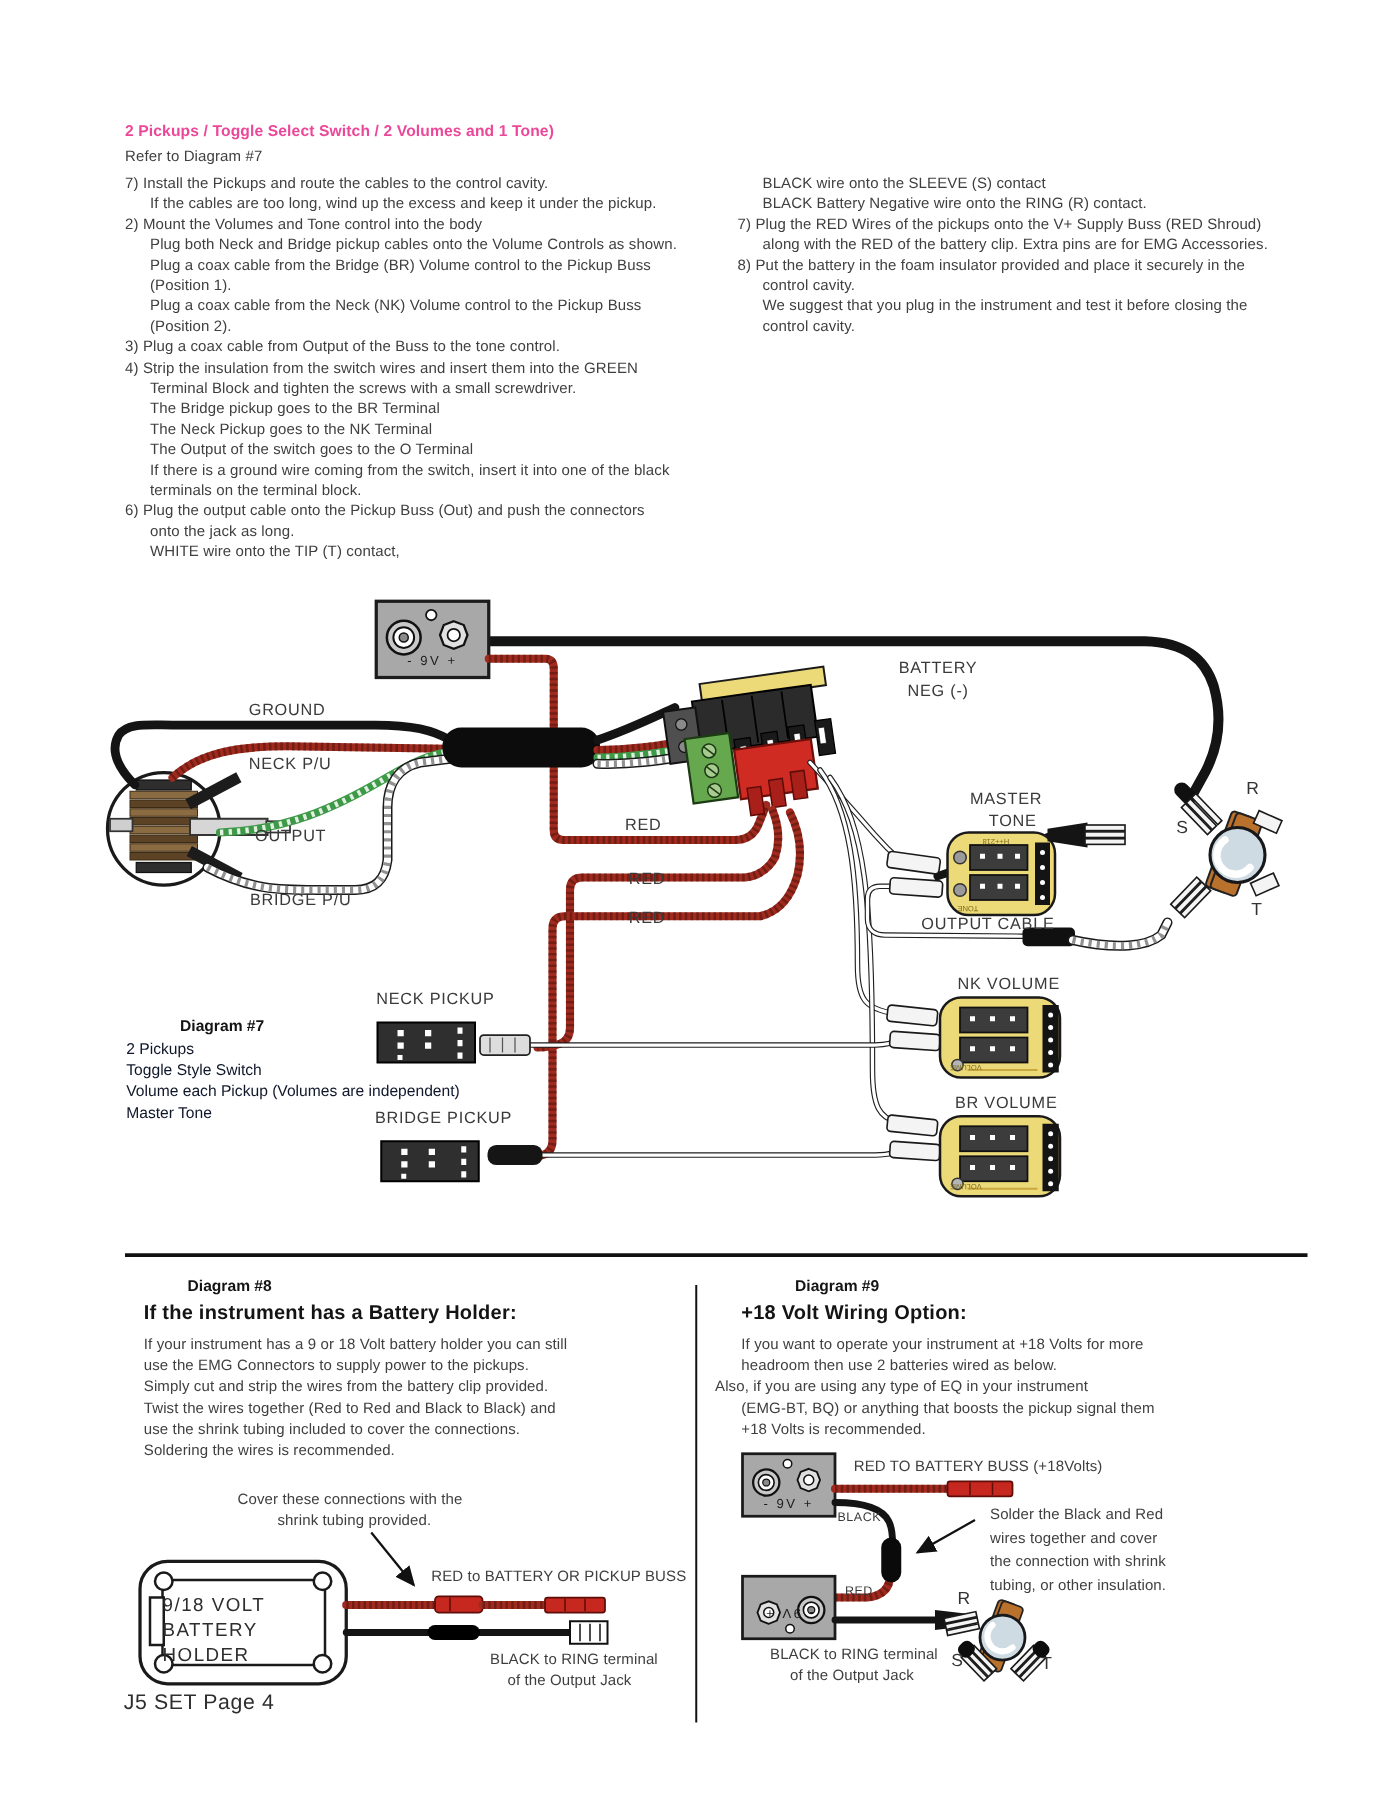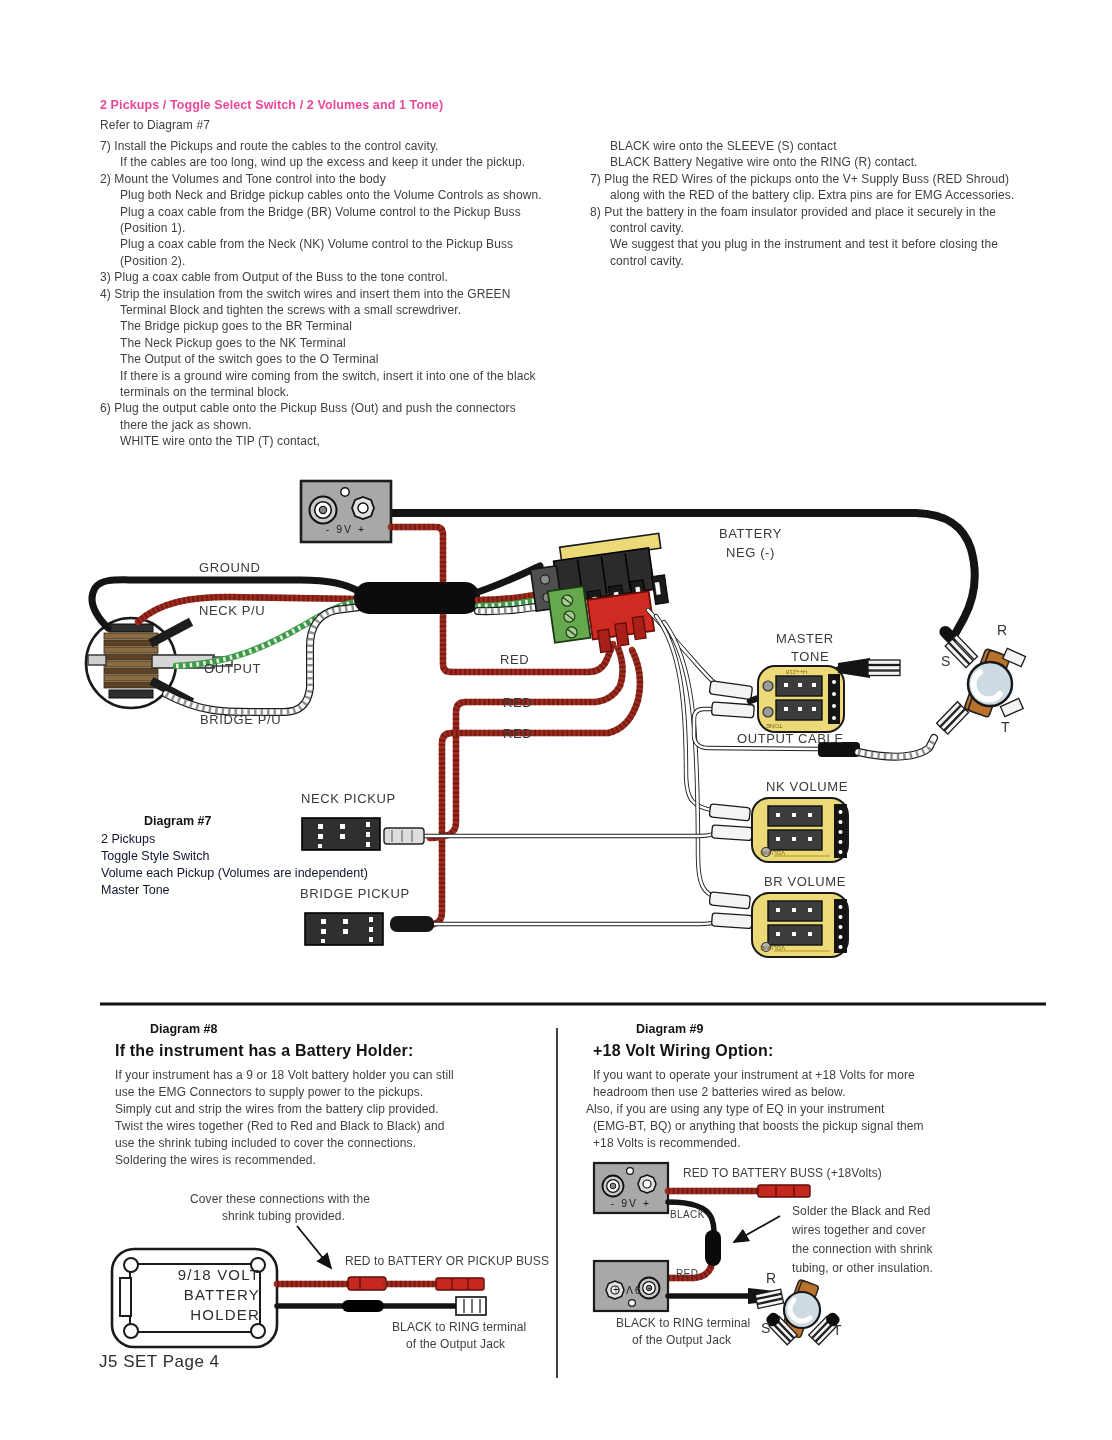--- a/index.html
+++ b/index.html
@@ -430,7 +430,7 @@
 <div class="tl" style="left:120px;top:369px">If there is a ground wire coming from the switch, insert it into one of the black</div>
 <div class="tl" style="left:120px;top:385px">terminals on the terminal block.</div>
 <div class="tl" style="left:100px;top:401px">6) Plug the output cable onto the Pickup Buss (Out) and push the connectors</div>
-<div class="tl" style="left:120px;top:418px">there the jack as shown.</div>
+<div class="tl" style="left:120px;top:418px">onto the jack as long.</div>
 <div class="tl" style="left:120px;top:434px">WHITE wire onto the TIP (T) contact,</div>
 
 <div class="tl" style="left:610px;top:139px">BLACK wire onto the SLEEVE (S) contact</div>

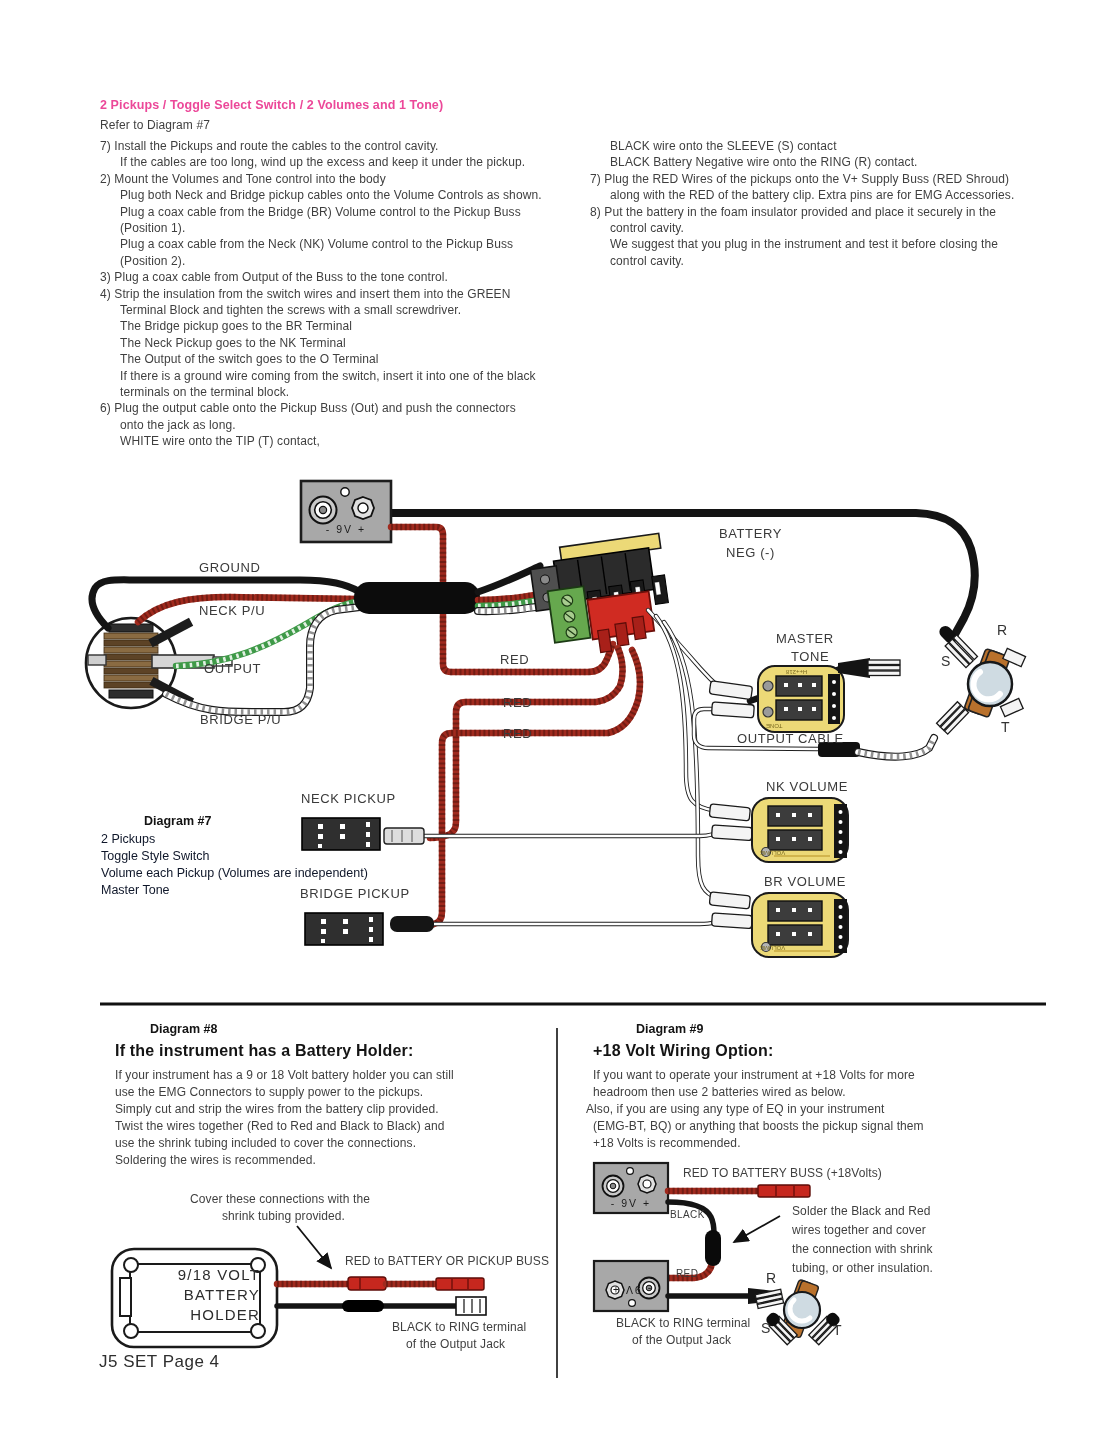--- a/index.html
+++ b/index.html
@@ -495,7 +495,7 @@
 <div class="h2" style="left:593px;top:1042px">+18 Volt Wiring Option:</div>
 <div class="tl" style="left:593px;top:1068px">If you want to operate your instrument at +18 Volts for more</div>
 <div class="tl" style="left:593px;top:1085px">headroom then use 2 batteries wired as below.</div>
-<div class="tl" style="left:586px;top:1102px">Also, if you are using any type of EQ in your instrument</div>
+<div class="tl" style="left:572px;top:1102px">Also, if you are using any type of EQ in your instrument</div>
 <div class="tl" style="left:593px;top:1119px">(EMG-BT, BQ) or anything that boosts the pickup signal them</div>
 <div class="tl" style="left:593px;top:1136px">+18 Volts is recommended.</div>
 <div class="tl" style="left:683px;top:1166px">RED TO BATTERY BUSS (+18Volts)</div>

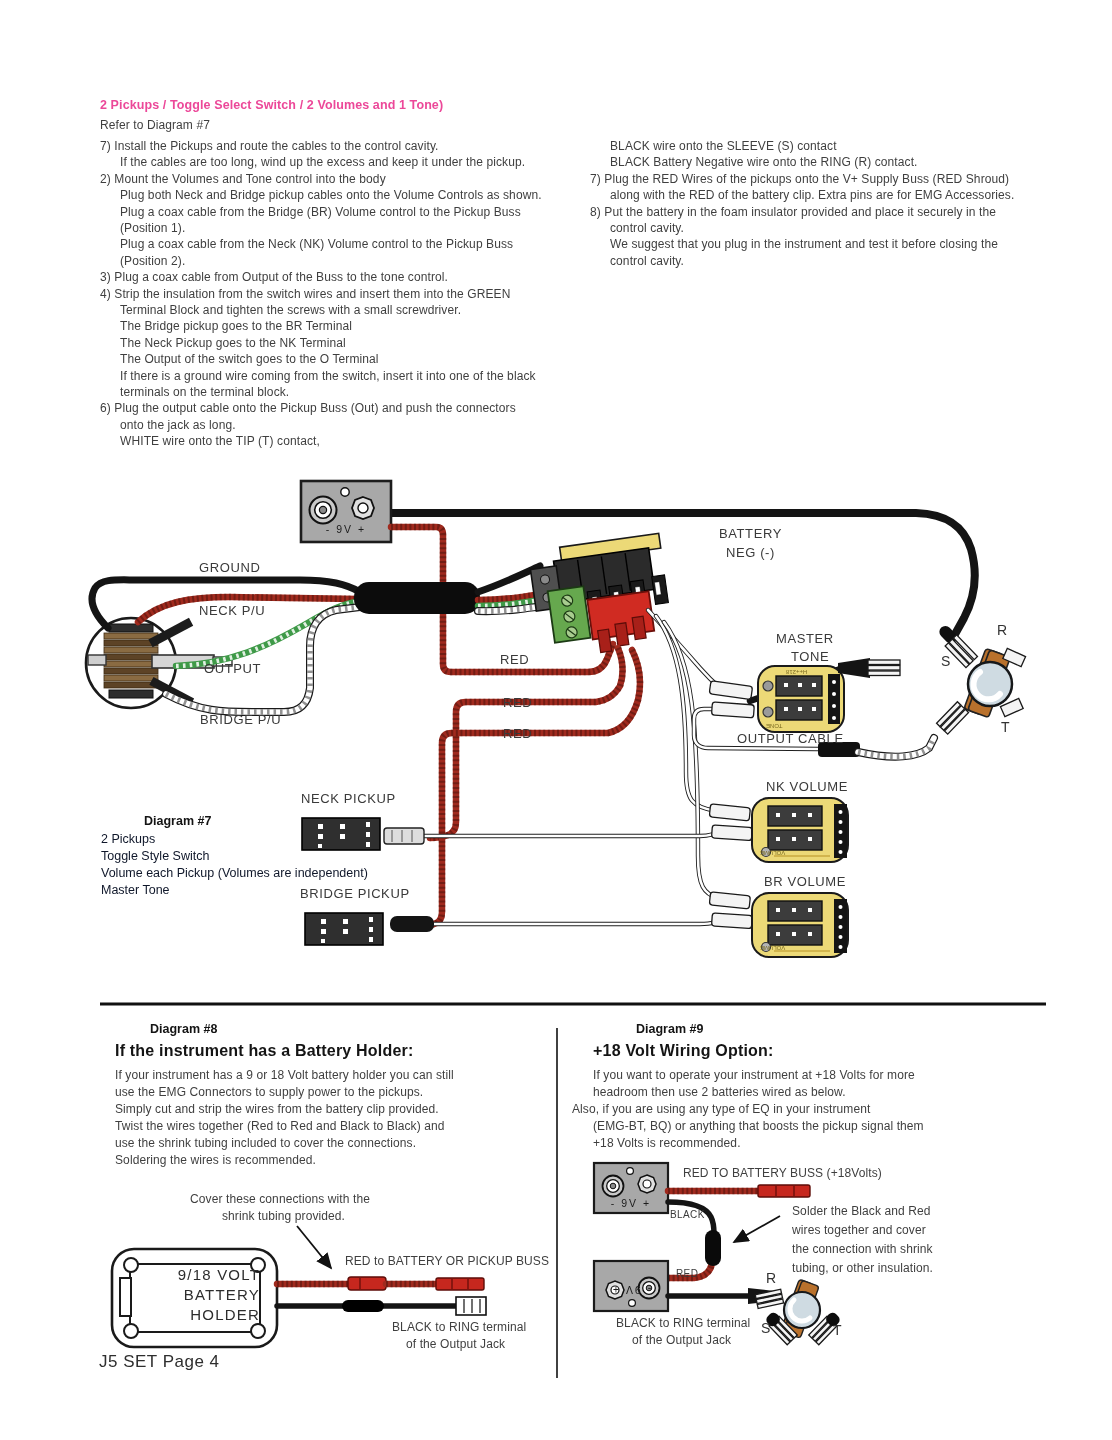--- a/index.html
+++ b/index.html
@@ -14,8 +14,8 @@
   .cap{position:absolute;font-size:12.5px;color:#0f172a;white-space:nowrap;}
   .cap.b{font-weight:bold;color:#141414;margin-left:43px;}
   .h2{position:absolute;font-size:16px;font-weight:bold;color:#141414;white-space:nowrap;letter-spacing:.2px;}
-  .holder-line{position:absolute;width:130px;text-align:right;font-size:15px;color:#2d2d2d;
-               letter-spacing:1.2px;white-space:nowrap;}
+  .holder-line{position:absolute;width:130px;text-align:left;font-size:15px;color:#2d2d2d;
+               letter-spacing:1.2px;white-space:nowrap;margin-top:10px;}
   .ninev{position:absolute;text-align:center;font-size:10.5px;color:#1c1c1c;letter-spacing:2px;white-space:nowrap;}
   .silk{position:absolute;font-size:6px;color:#7a6a20;transform:rotate(180deg);white-space:nowrap;}
   .footer{position:absolute;font-size:17px;color:#2e2e2e;letter-spacing:.5px;white-space:nowrap;}

